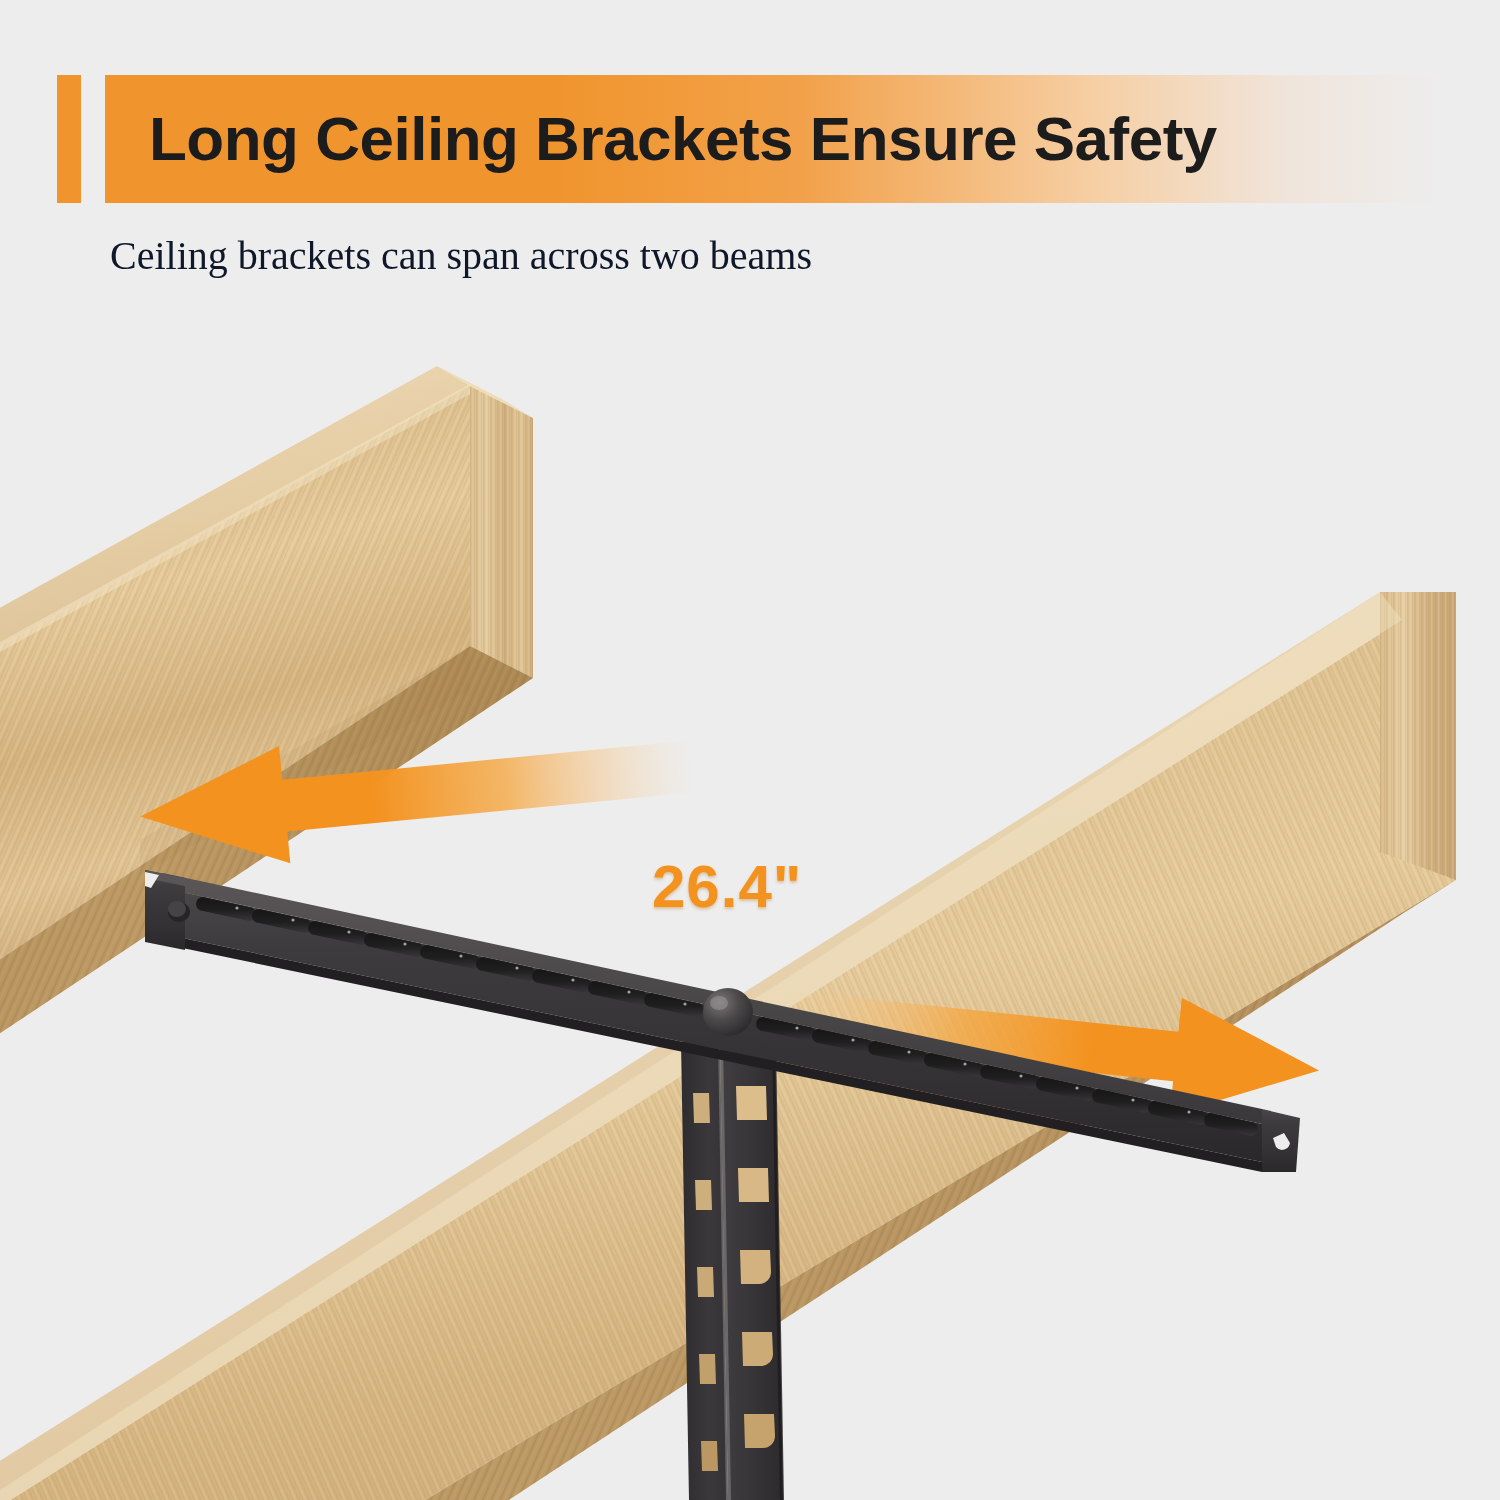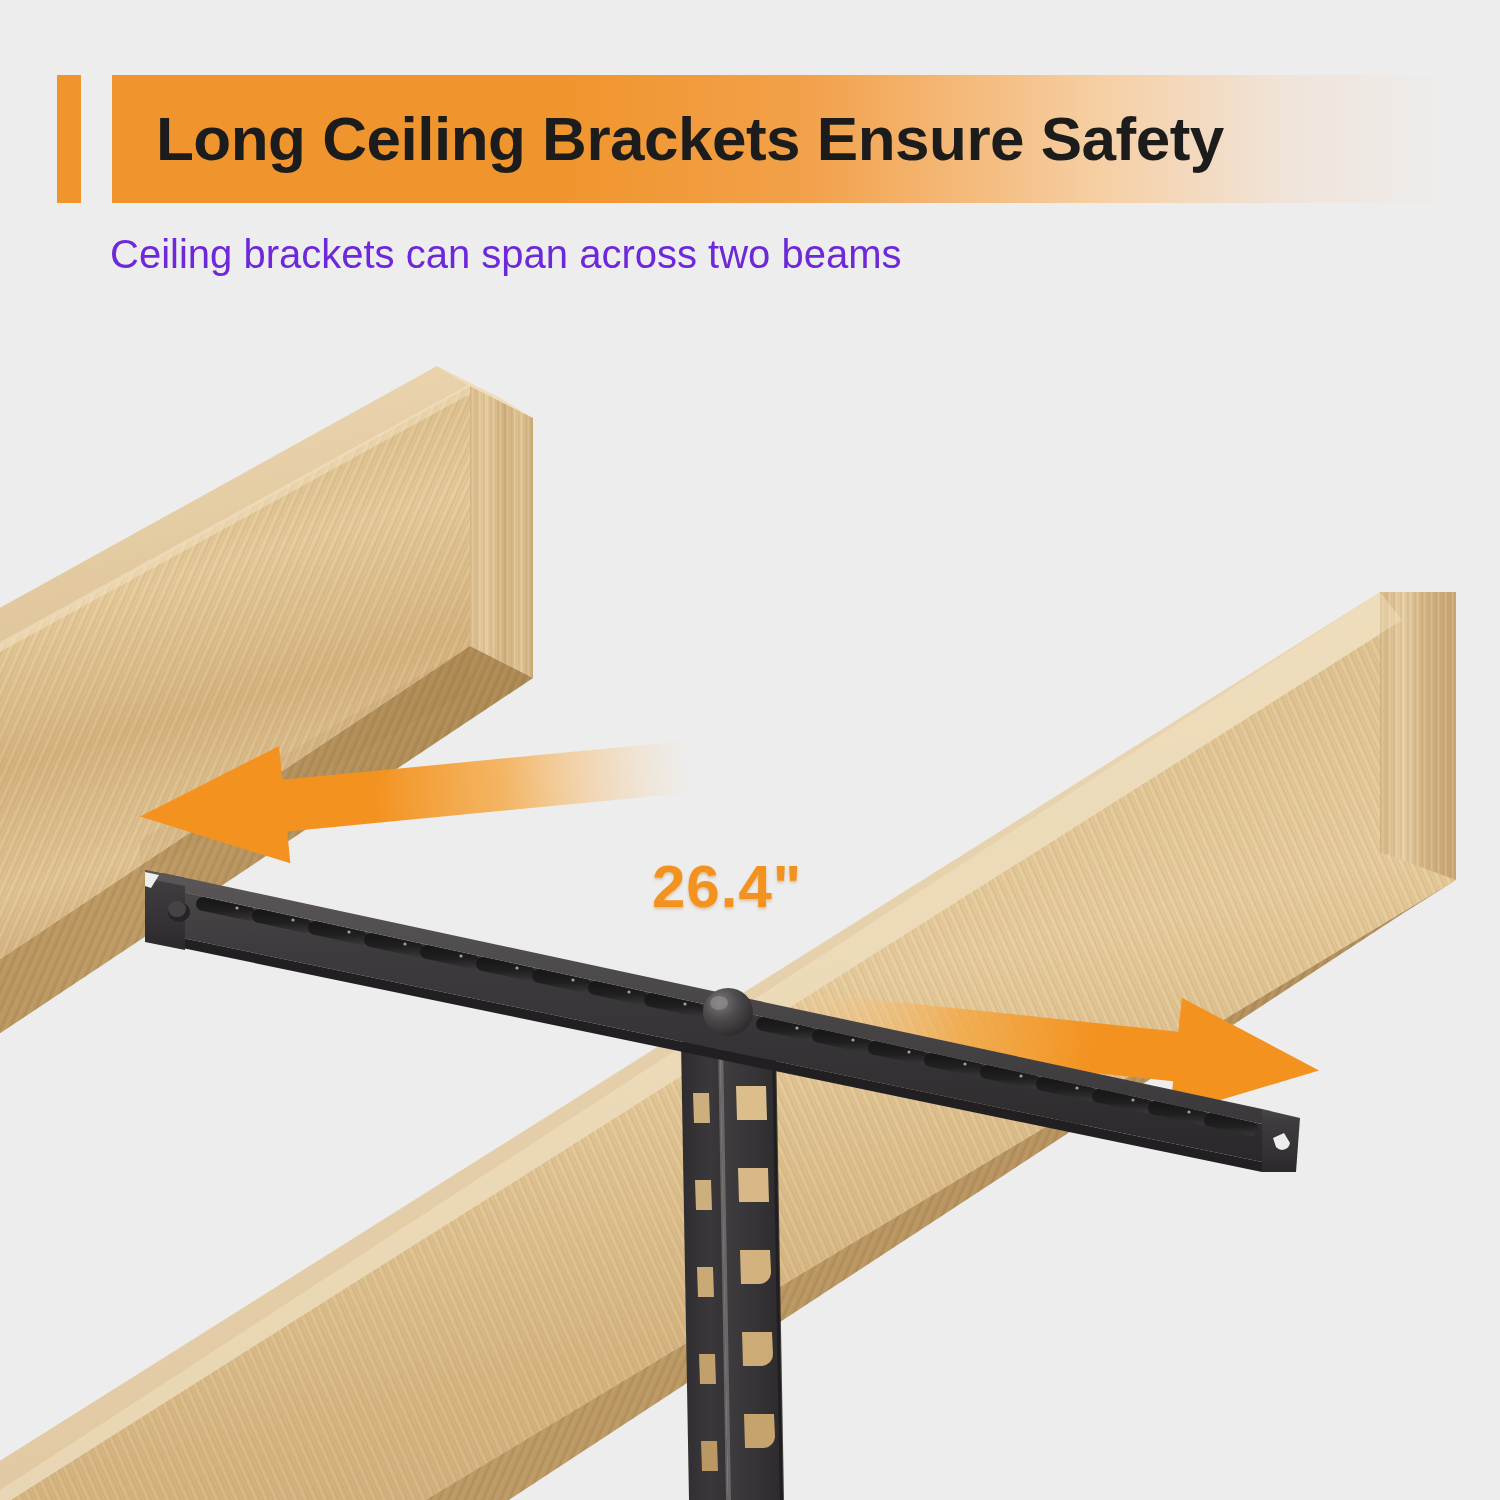--- a/index.html
+++ b/index.html
@@ -20,7 +20,7 @@
     background:#f0952e;
   }
   #title-banner{
-    position:absolute; left:112px; top:75px;
+    position:absolute; left:105px; top:75px;
     width:1338px; height:128px;
     background:linear-gradient(90deg,#f0952e 0%,#f0952e 34%,#f2a14a 52%,#f6cfa4 74%,#f0e4da 88%,#ededed 100%);
     display:flex; align-items:center;

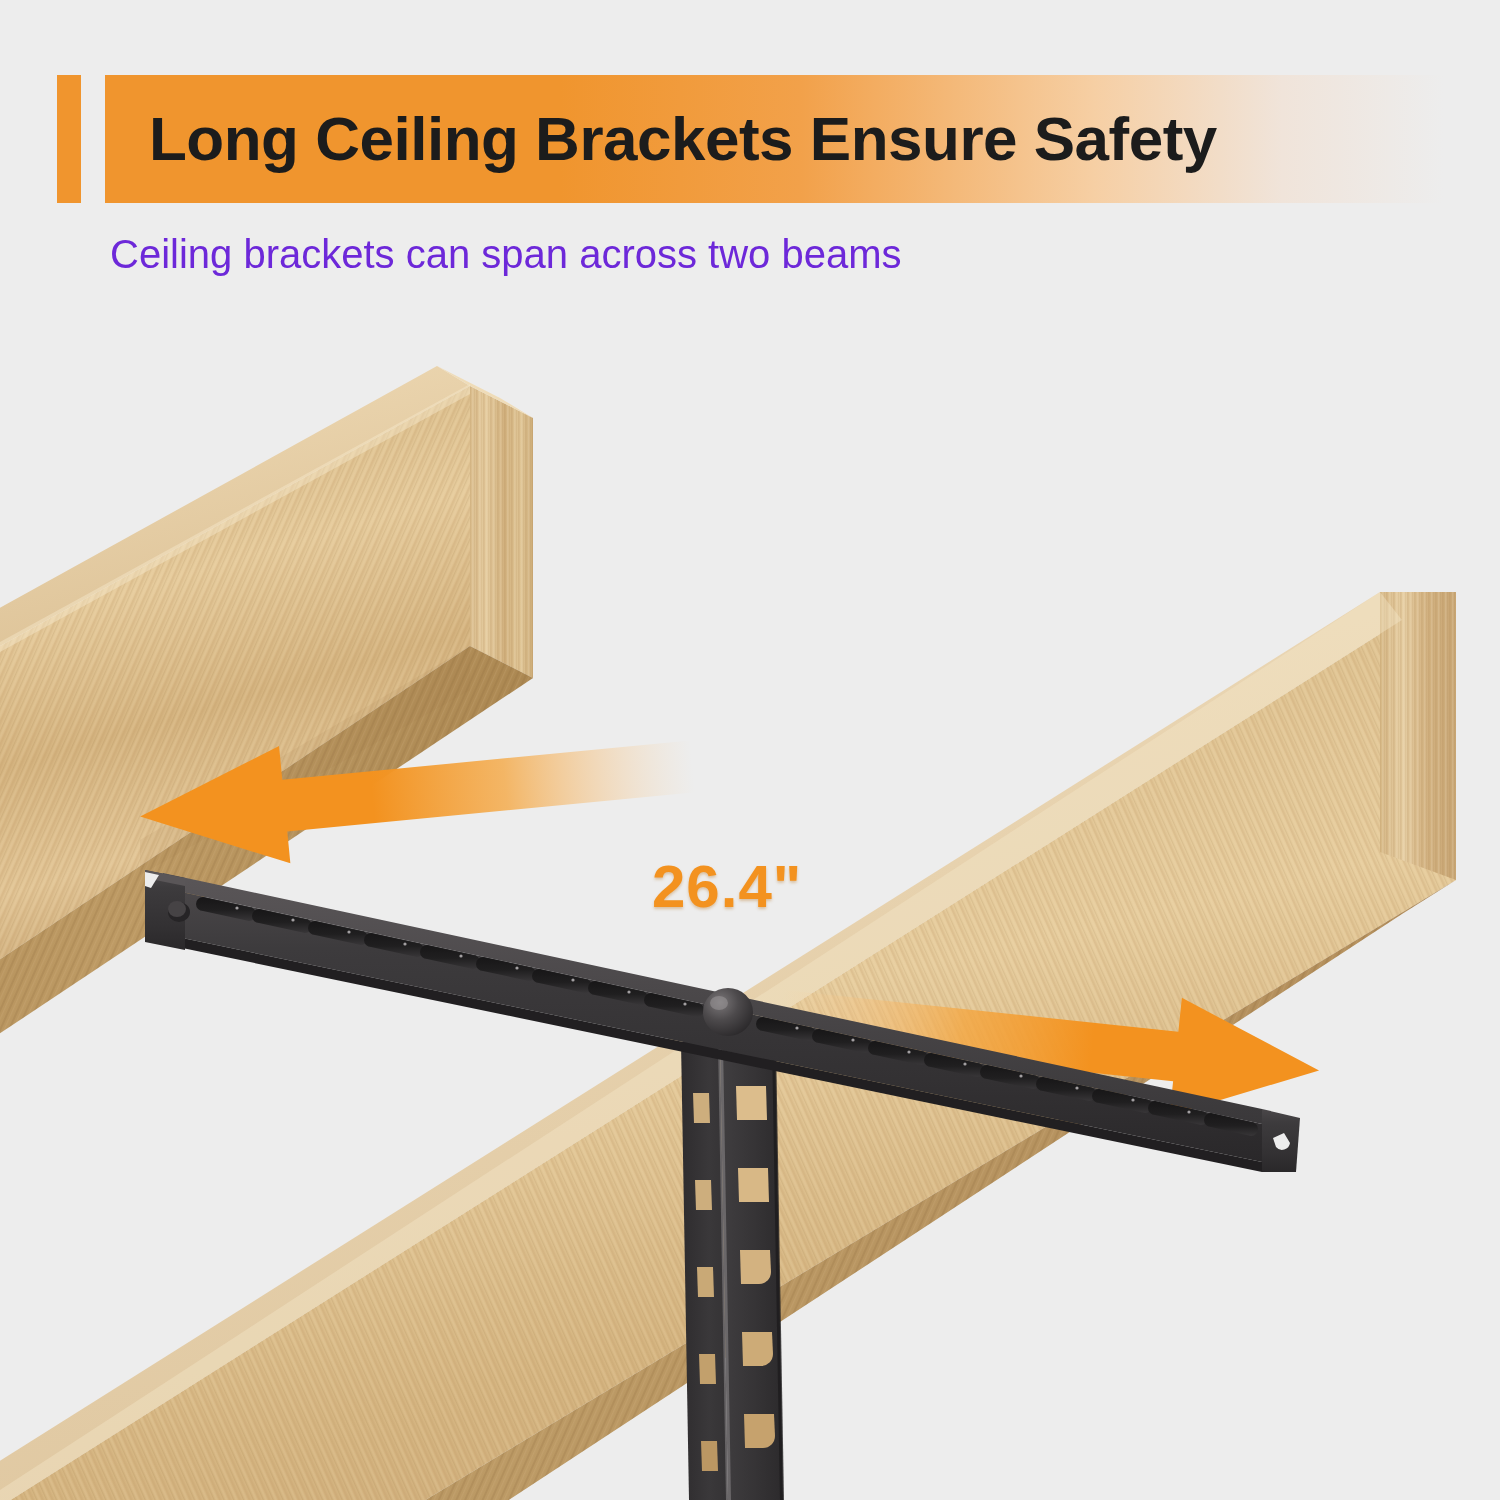--- a/index.html
+++ b/index.html
@@ -37,8 +37,9 @@
   #subtitle{
     position:absolute; left:110px; top:232px;
     font-size:40px;
-    color:#6d28d9;
+    color:#0f172a;
     white-space:nowrap;
+    font-family:Liberation Serif, serif;
   }
 
   

